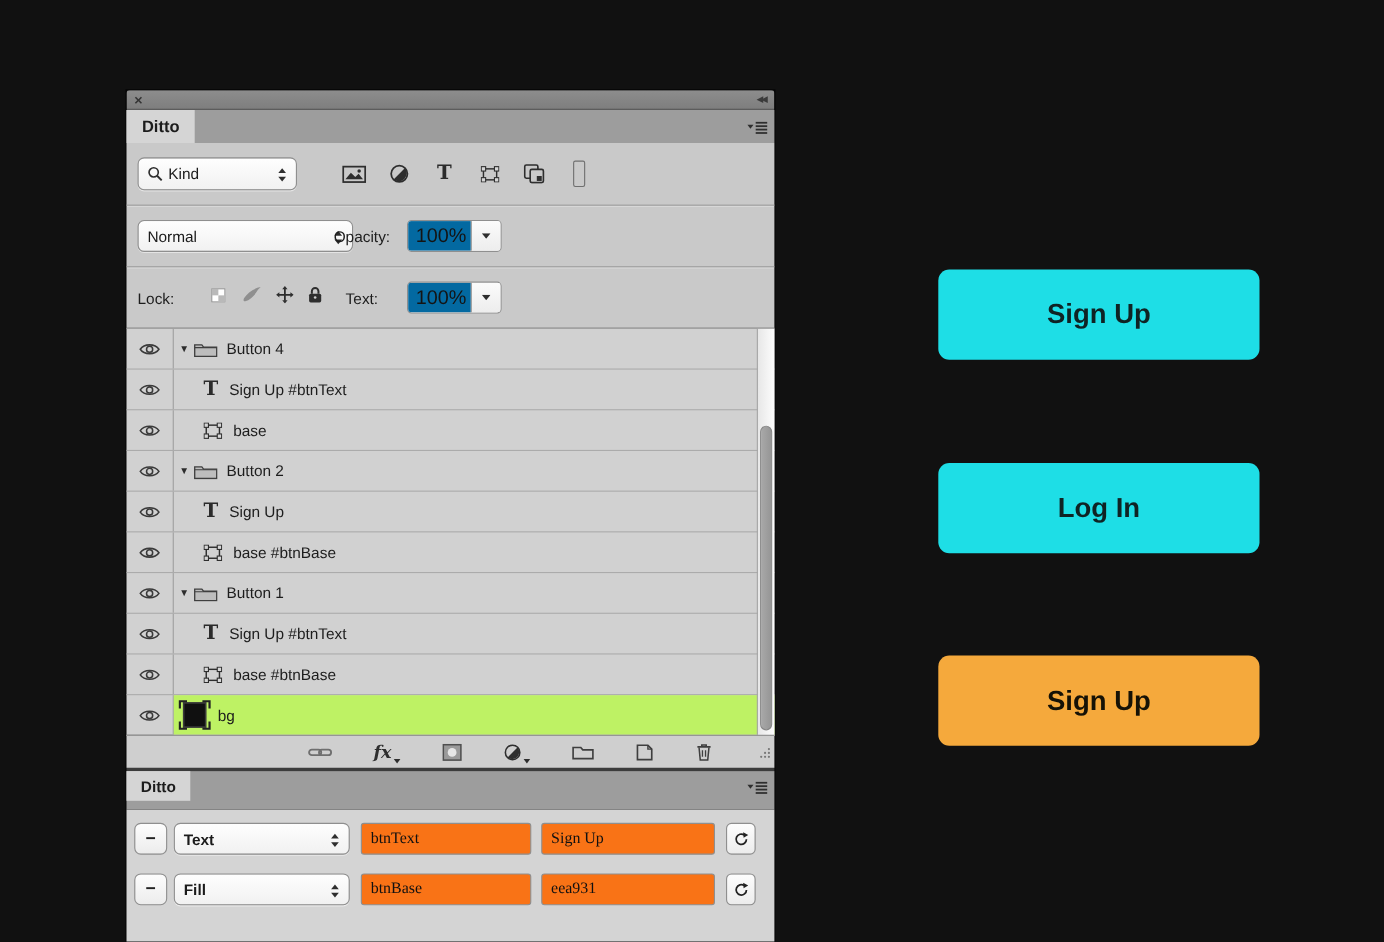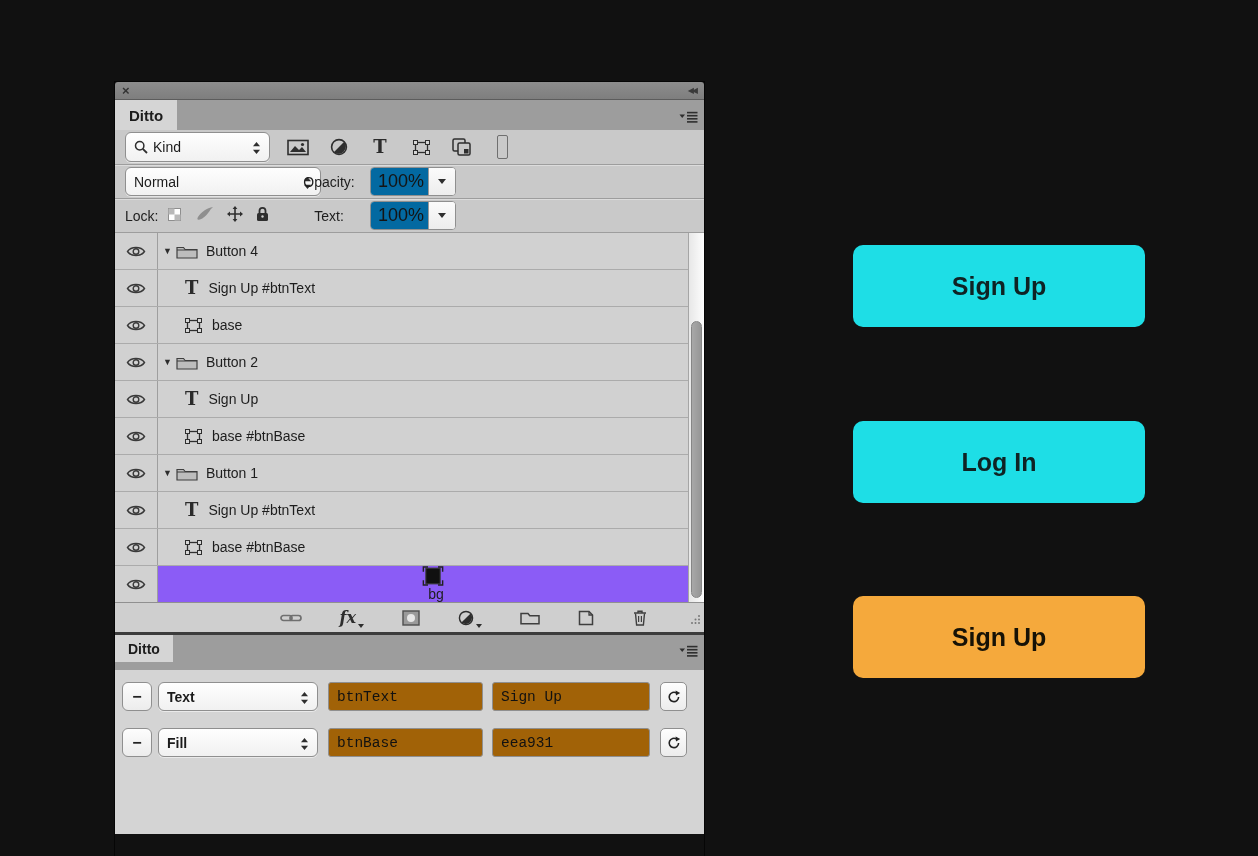--- a/index.html
+++ b/index.html
@@ -23,7 +23,7 @@
   .panel-menu { position:absolute; right:6px; top:9px; }
 
   .controls { background:#c9c9c9; }
-  .ctl-row { height:34px; display:flex; align-items:center; position:relative; padding:0 10px; }
+  .ctl-row { height:56px; display:flex; align-items:center; position:relative; padding:0 10px;gap:24px; }
   .ctl-row + .ctl-row { border-top:1px solid #9d9d9d; box-shadow:inset 0 1px 0 rgba(255,255,255,.35); }
 
   .ps-select { background:linear-gradient(#fefefe,#f1f1f1); border:1px solid #8f8f8f; border-radius:6px;

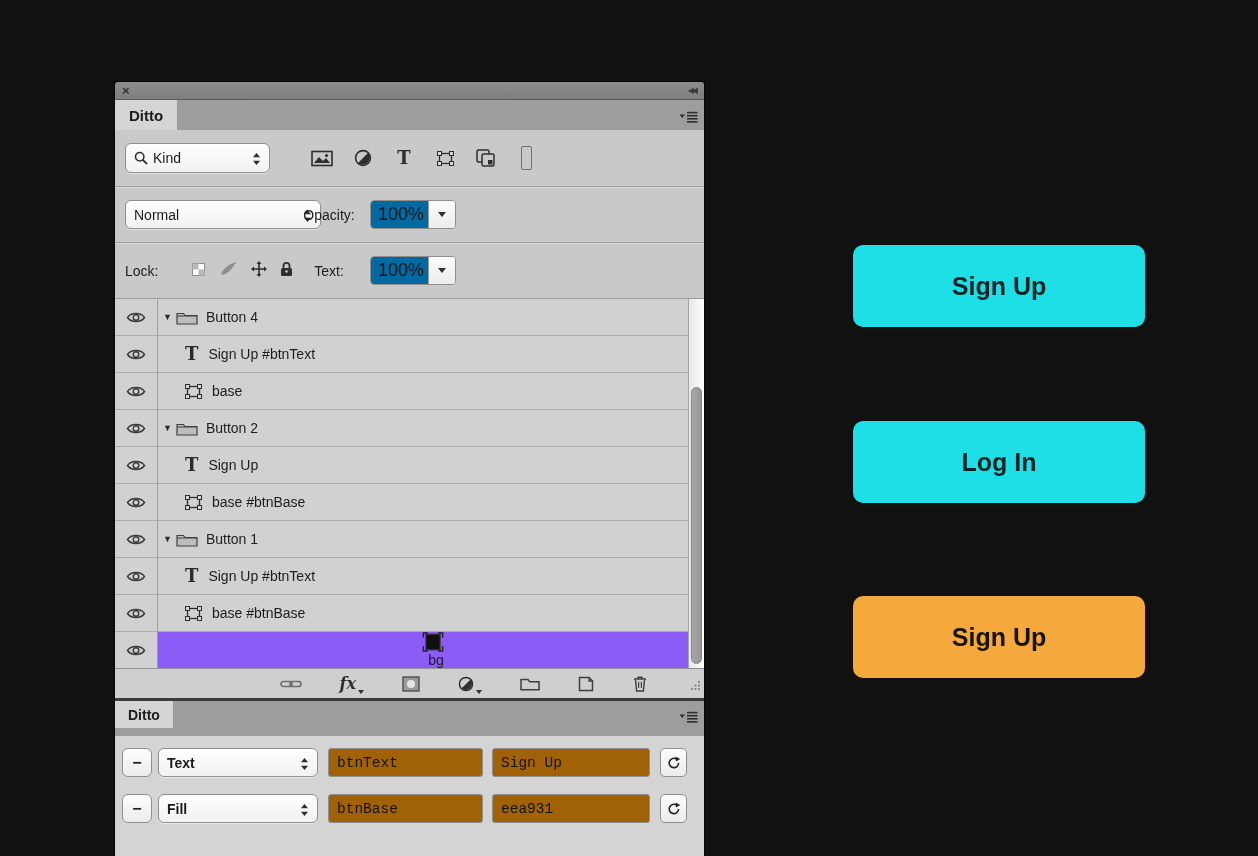--- a/index.html
+++ b/index.html
@@ -60,7 +60,7 @@
   .row-content { flex:1; display:flex; align-items:center; font-size:14px; color:#1d1d1d; }
   .row-content.group { padding-left:5px; }
   .row-content.child { padding-left:27px; }
-  .row-content.sel { background:#8b5cf6; padding-left:4px;flex-direction:column; }
+  .row-content.sel { background:#bef264; padding-left:4px; }
   .disclosure { font-size:9px; color:#2d2d2d; margin-right:4px; }
   .layer-name { margin-left:10px; white-space:nowrap; }
 

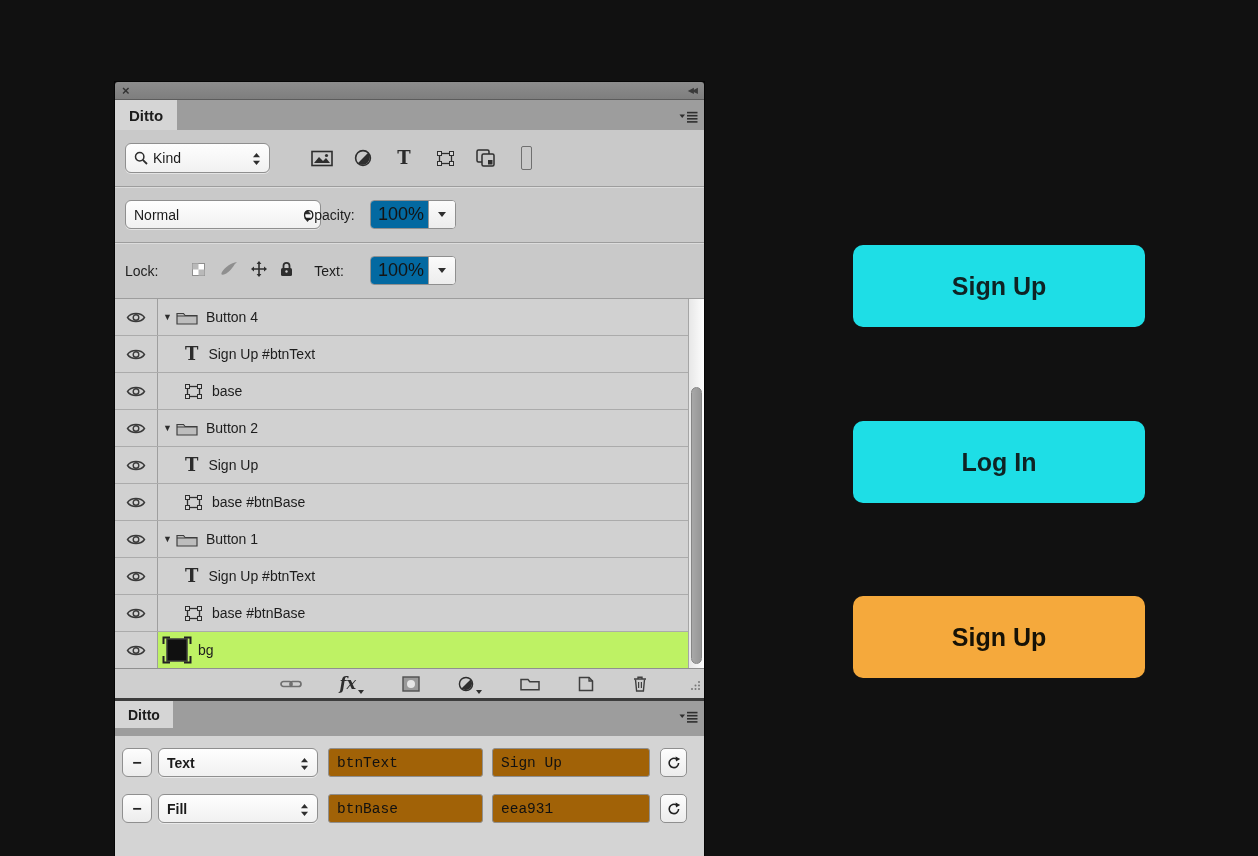--- a/index.html
+++ b/index.html
@@ -90,8 +90,8 @@
             font-size:16px; color:#222; }
   .btn-minus { width:30px; margin-right:6px; font-weight:bold; }
   .btn-refresh { width:27px; border-radius:5px; margin-left:10px; }
-  .ditto-input { height:29px; border:1px solid #8f8f8f; border-radius:3px; background:#a16207;
-                 font-size:14.5px; color:#111; padding-left:8px; font-family:Liberation Mono, monospace; }
+  .ditto-input { height:29px; border:1px solid #8f8f8f; border-radius:3px; background:#f97316;
+                 font-size:14.5px; color:#111; padding-left:8px; font-family:Liberation Serif, serif; }
   .in-tag { width:155px; margin-left:10px; }
   .in-val { width:158px; margin-left:9px; }
 

